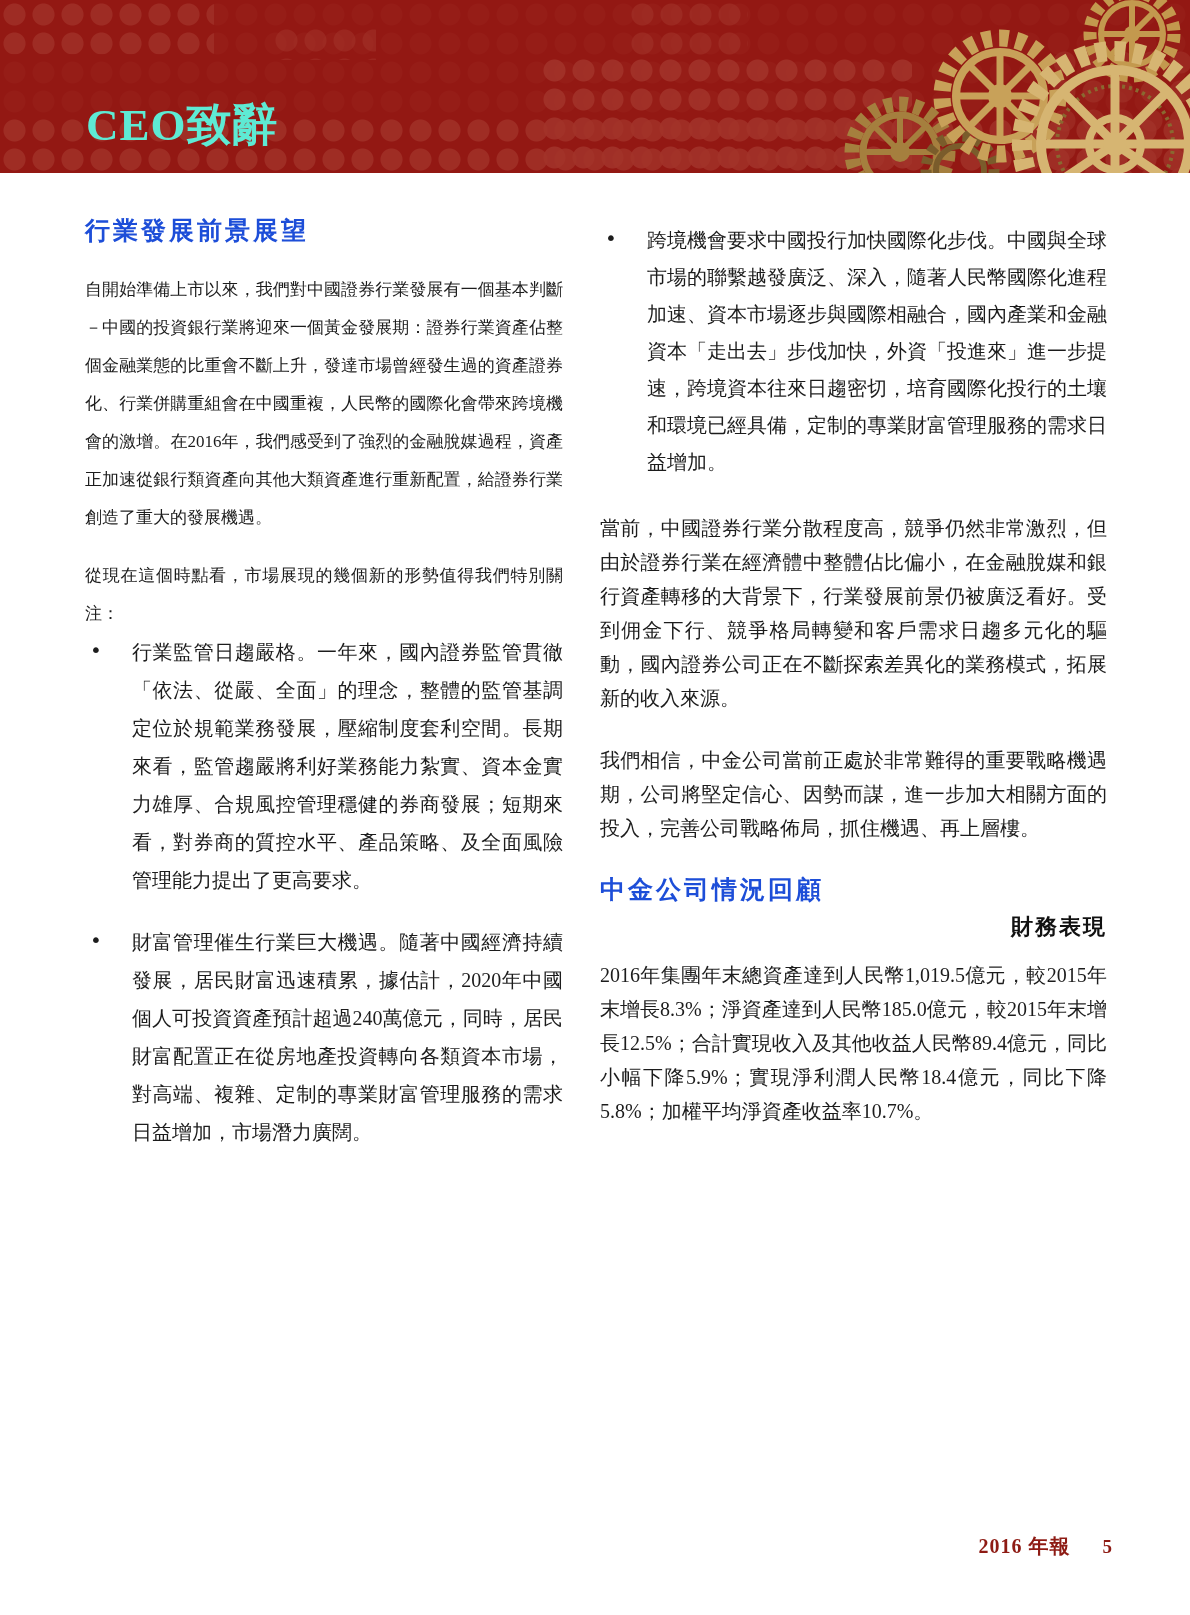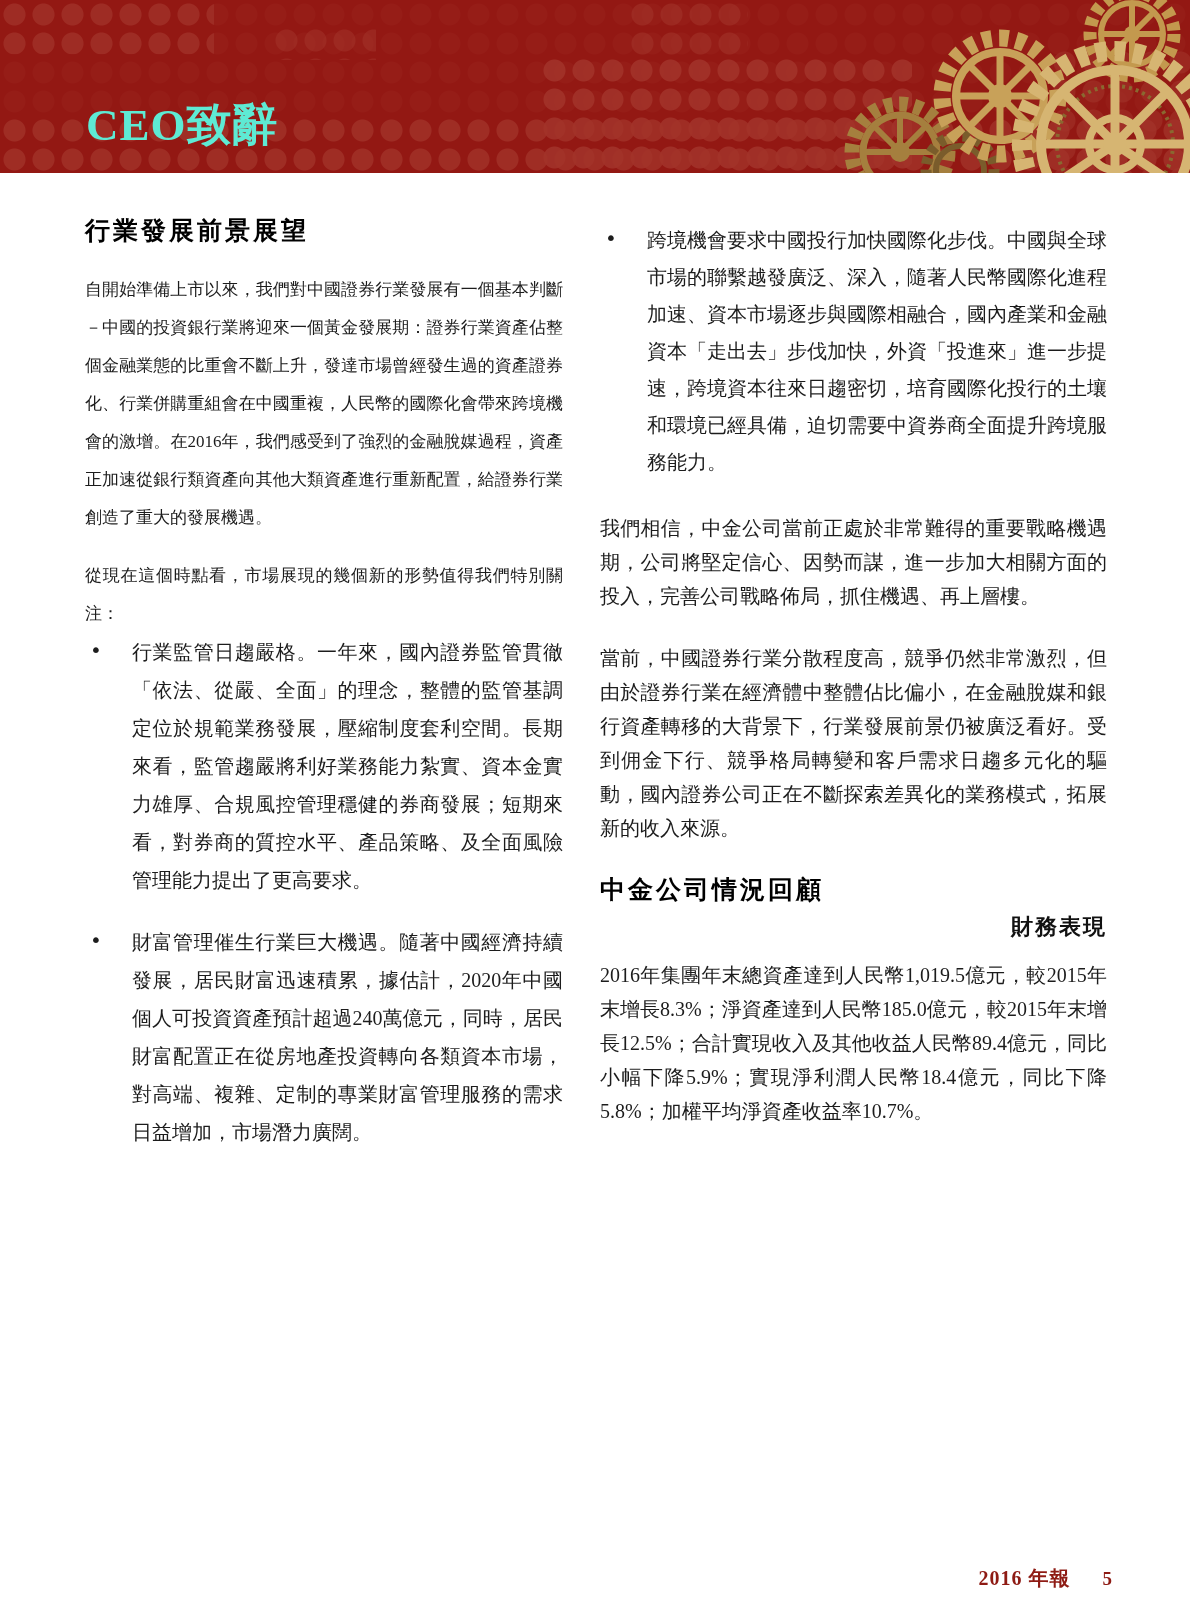--- a/index.html
+++ b/index.html
@@ -41,7 +41,7 @@
   .col-right { left:600px; width:507px; }
 
   h2.sec {
-    color:#000000; font-size:25px; font-weight:bold;
+    color:#1d4ed8; font-size:25px; font-weight:bold;
     letter-spacing:3px; text-align:left;
   }
   .col-left h2.sec { margin:2px 0 24px; }

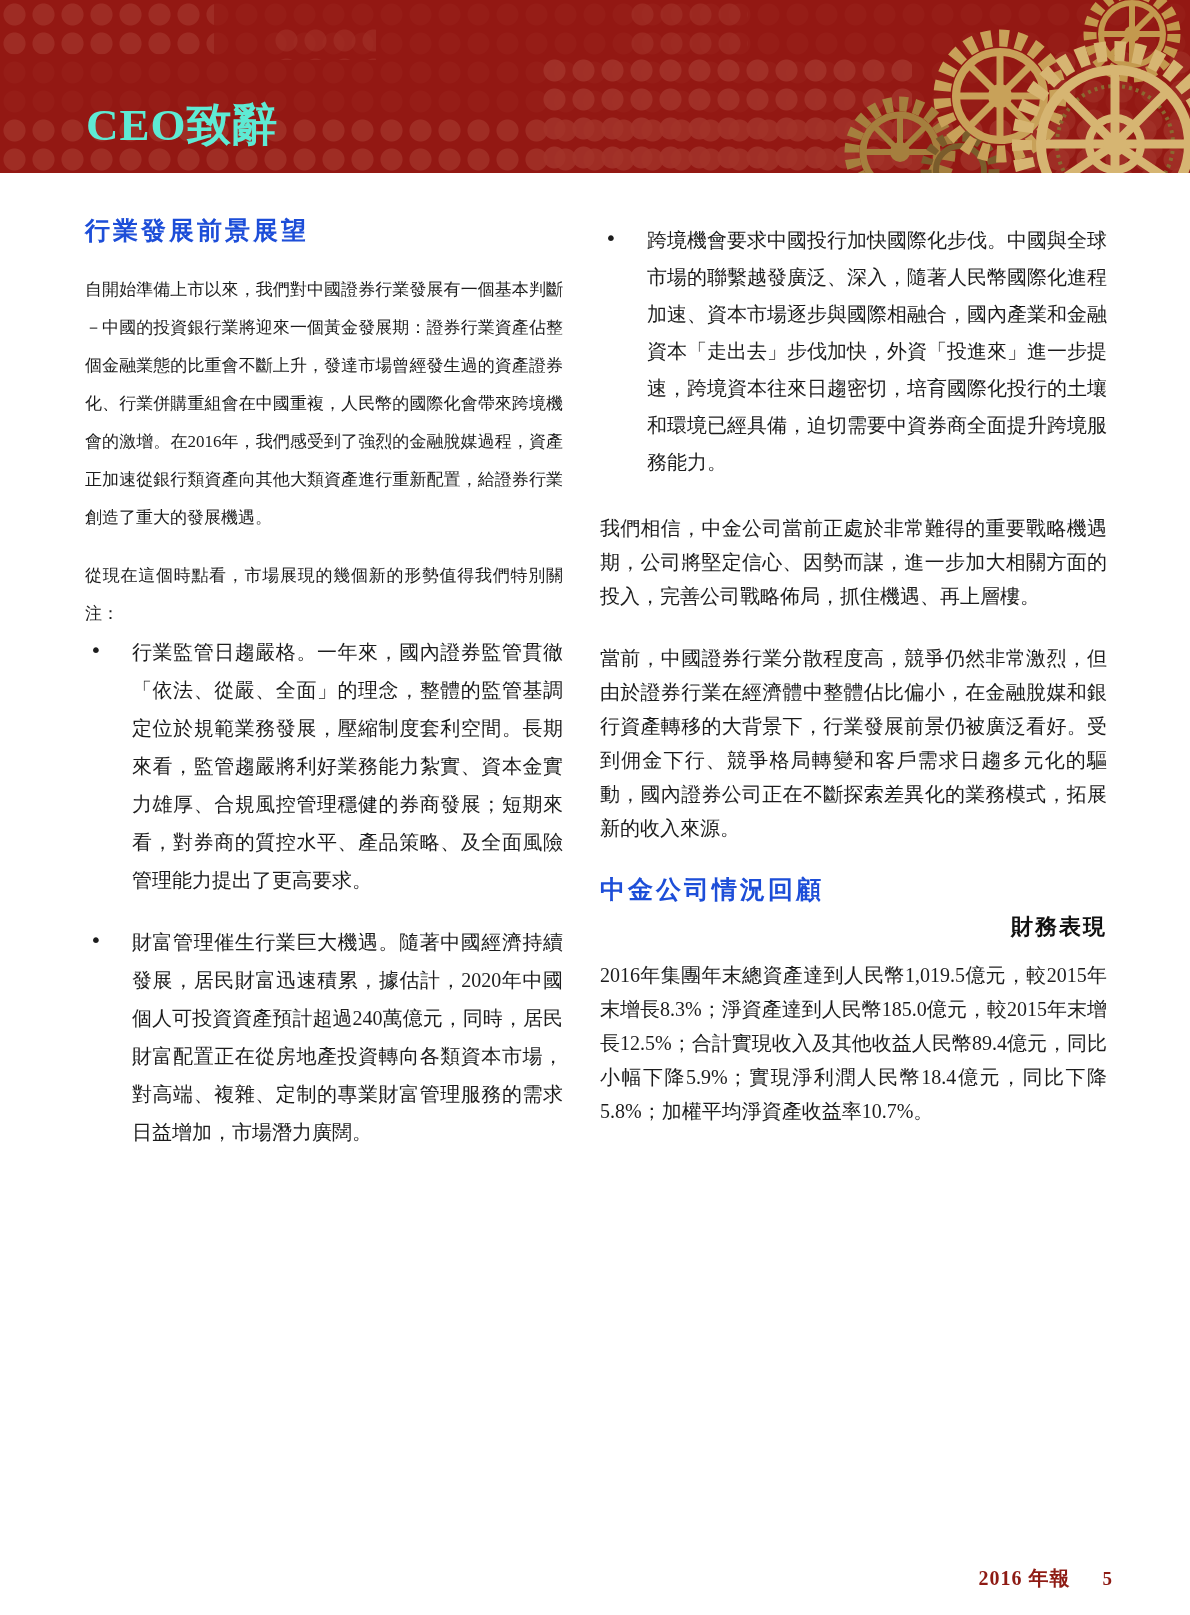--- a/index.html
+++ b/index.html
@@ -177,7 +177,7 @@
 <div class="col col-right">
   <div class="bullet" style="margin-top:10px;">
     <span class="marker">•</span>
-    <span>跨境機會要求中國投行加快國際化步伐。中國與全球市場的聯繫越發廣泛、深入，隨著人民幣國際化進程加速、資本市場逐步與國際相融合，國內產業和金融資本「走出去」步伐加快，外資「投進來」進一步提速，跨境資本往來日趨密切，培育國際化投行的土壤和環境已經具備，迫切需要中資券商全面提升跨境服務能力。</span>
+    <span>跨境機會要求中國投行加快國際化步伐。中國與全球市場的聯繫越發廣泛、深入，隨著人民幣國際化進程加速、資本市場逐步與國際相融合，國內產業和金融資本「走出去」步伐加快，外資「投進來」進一步提速，跨境資本往來日趨密切，培育國際化投行的土壤和環境已經具備，定制的專業財富管理服務的需求日益增加。</span>
   </div>
 
   <p class="p-gap-md">我們相信，中金公司當前正處於非常難得的重要戰略機遇期，公司將堅定信心、因勢而謀，進一步加大相關方面的投入，完善公司戰略佈局，抓住機遇、再上層樓。</p>

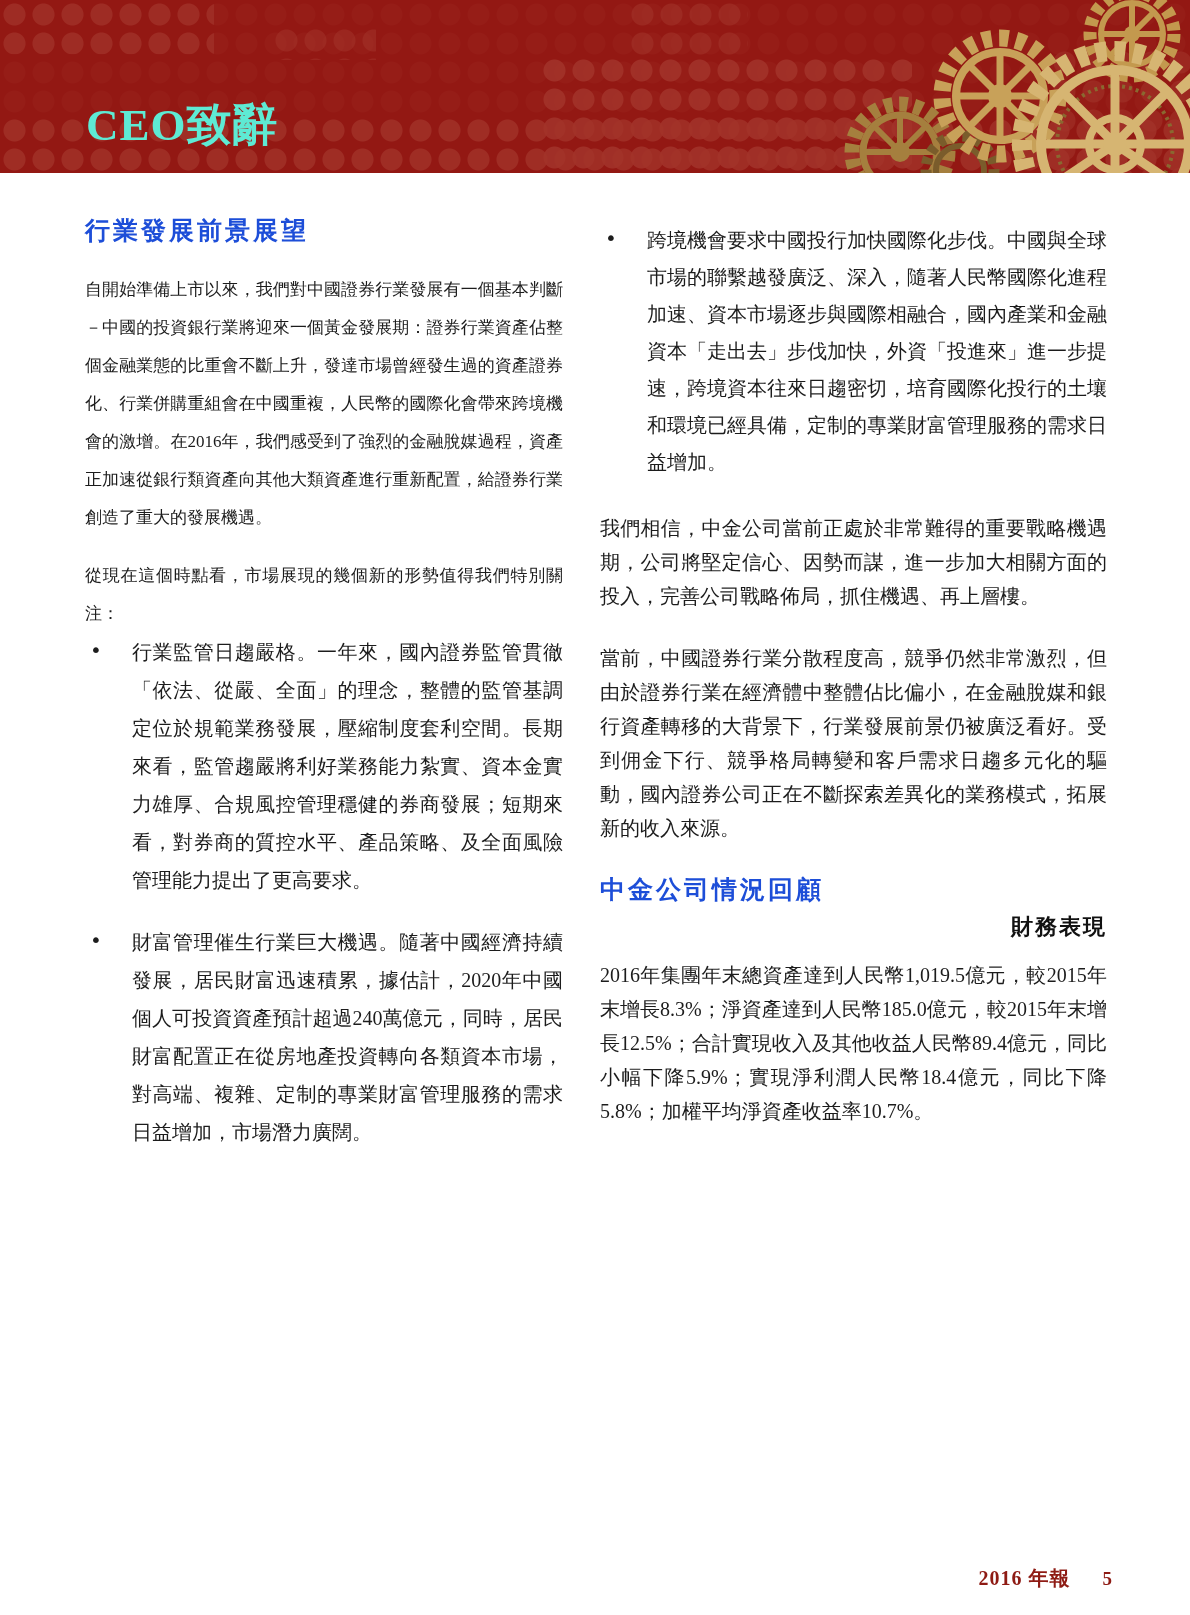--- a/index.html
+++ b/index.html
@@ -180,8 +180,8 @@
     <span>跨境機會要求中國投行加快國際化步伐。中國與全球市場的聯繫越發廣泛、深入，隨著人民幣國際化進程加速、資本市場逐步與國際相融合，國內產業和金融資本「走出去」步伐加快，外資「投進來」進一步提速，跨境資本往來日趨密切，培育國際化投行的土壤和環境已經具備，定制的專業財富管理服務的需求日益增加。</span>
   </div>
 
+  <p class="p-gap-md">當前，中國證券行業分散程度高，競爭仍然非常激烈，但由於證券行業在經濟體中整體佔比偏小，在金融脫媒和銀行資產轉移的大背景下，行業發展前景仍被廣泛看好。受到佣金下行、競爭格局轉變和客戶需求日趨多元化的驅動，國內證券公司正在不斷探索差異化的業務模式，拓展新的收入來源。</p>
   <p class="p-gap-md">我們相信，中金公司當前正處於非常難得的重要戰略機遇期，公司將堅定信心、因勢而謀，進一步加大相關方面的投入，完善公司戰略佈局，抓住機遇、再上層樓。</p>
-  <p class="p-gap-md">當前，中國證券行業分散程度高，競爭仍然非常激烈，但由於證券行業在經濟體中整體佔比偏小，在金融脫媒和銀行資產轉移的大背景下，行業發展前景仍被廣泛看好。受到佣金下行、競爭格局轉變和客戶需求日趨多元化的驅動，國內證券公司正在不斷探索差異化的業務模式，拓展新的收入來源。</p>
 
   <h2 class="sec">中金公司情況回顧</h2>
   <h3 class="sub">財務表現</h3>

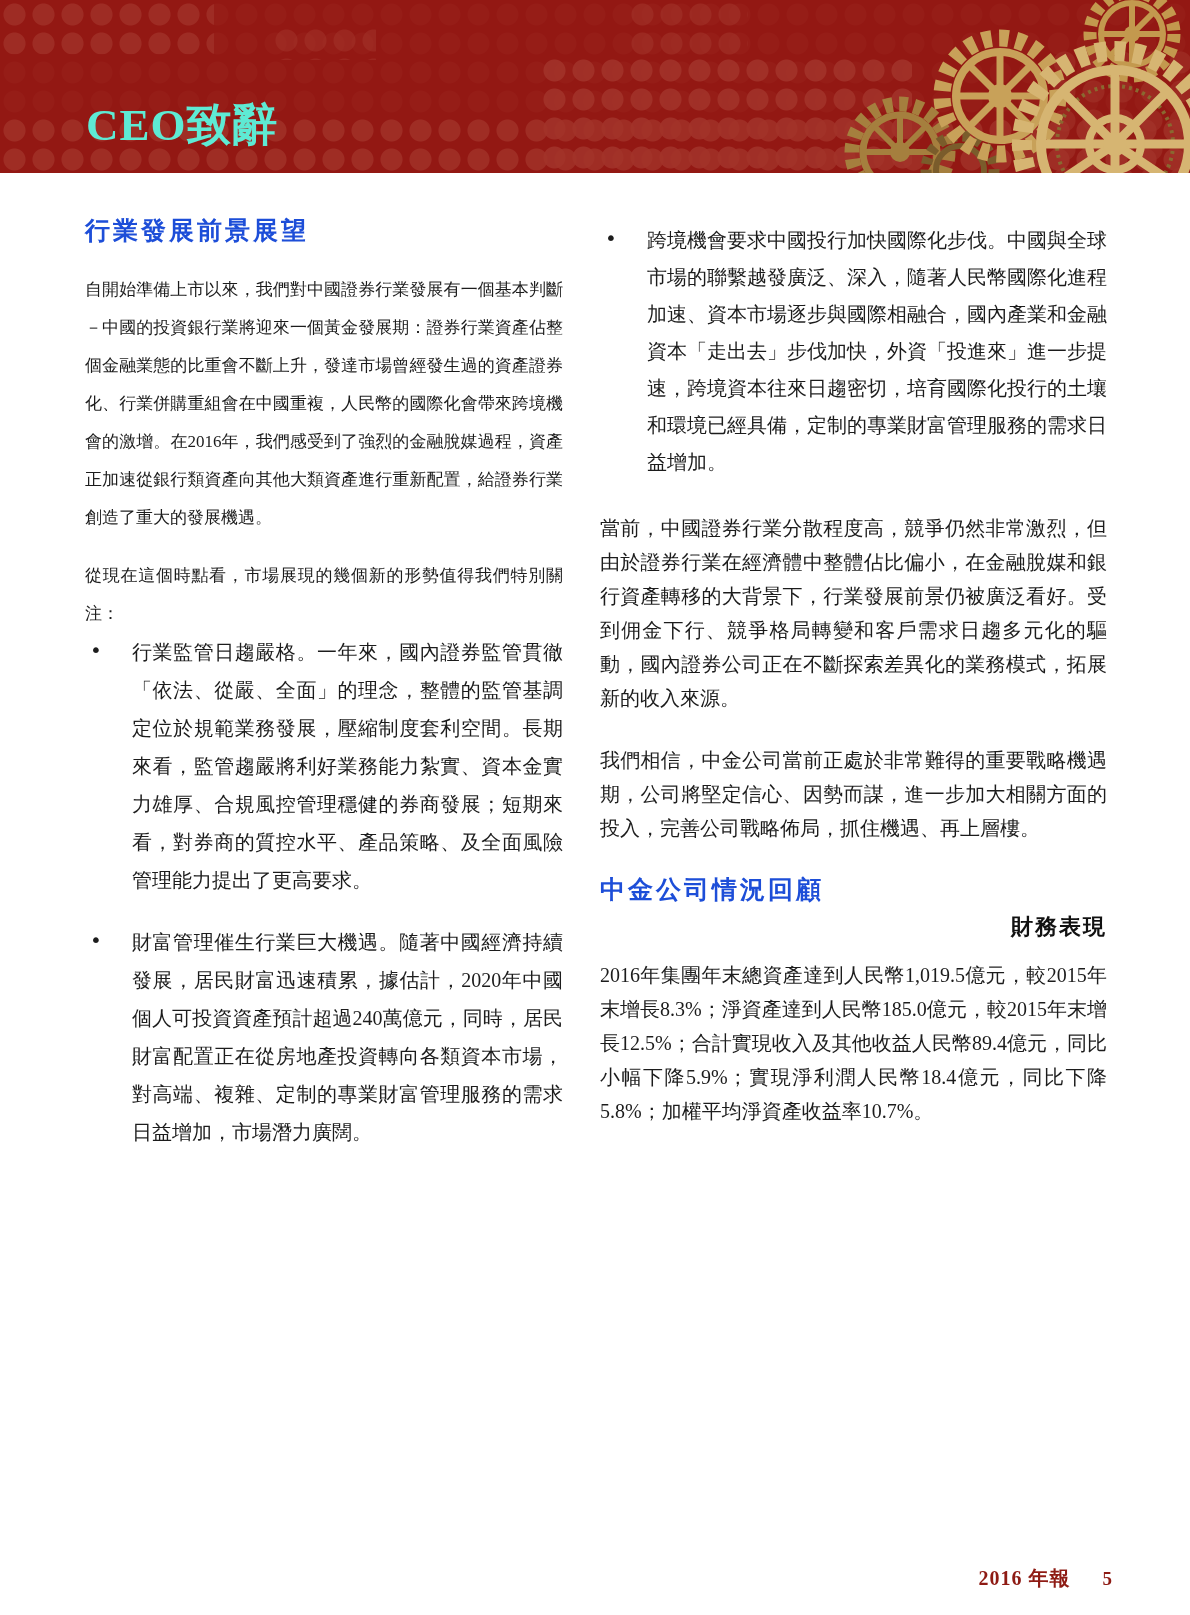--- a/index.html
+++ b/index.html
@@ -70,7 +70,6 @@
     position:absolute; top:1533px; right:78px;
     display:flex; align-items:baseline; gap:32px;
     color:#8E1B14;
-    margin-top:32px;
   }
   .footer .report { font-size:20px; font-weight:bold; letter-spacing:1px; }
   .footer .pagenum { font-size:19px; font-weight:bold; }

